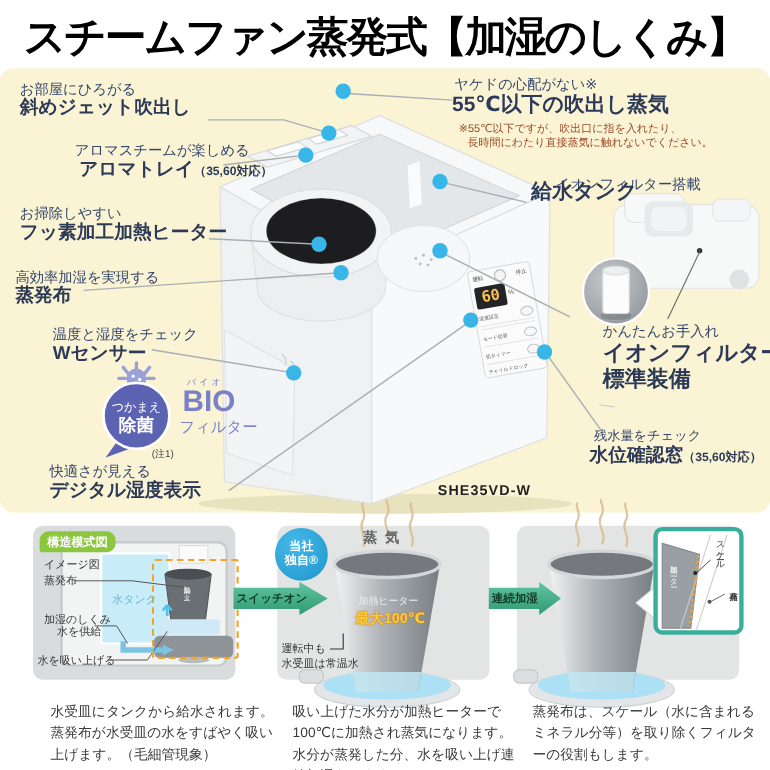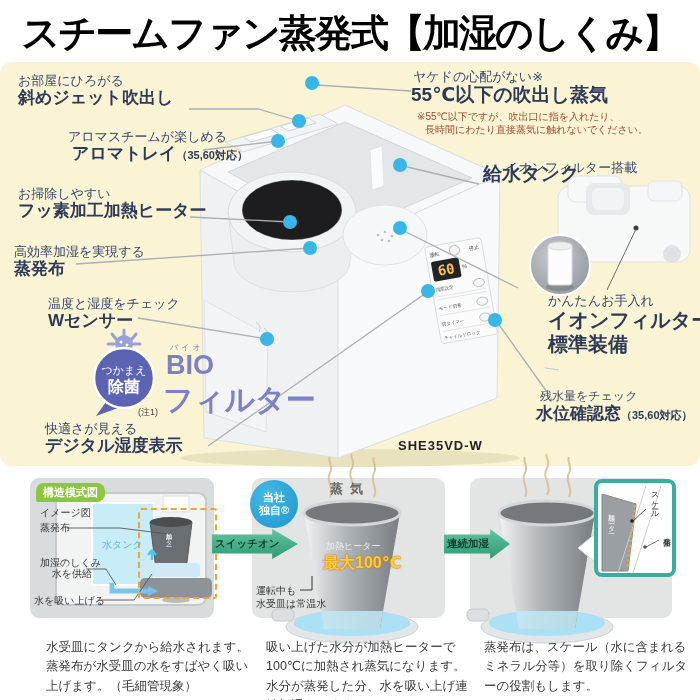--- a/index.html
+++ b/index.html
@@ -16,7 +16,7 @@
   .note-red{font-size:10px;color:#9C4A28;z-index:10;white-space:nowrap;}
   .purple{color:#7B81C8;}
   #bio-name{font-size:27px;font-weight:bold;z-index:10;}
-  #bio-name2{font-size:30px;font-weight:bold;z-index:10;}
+  #bio-name2{font-size:14px;font-weight:normal;z-index:10;}
   #bio-ruby{font-size:8px;letter-spacing:3px;z-index:10;}
   #bio-note{font-size:9px;color:#444;z-index:10;}
   #model-label{font-size:13px;font-weight:bold;color:#222;letter-spacing:1px;z-index:10;}

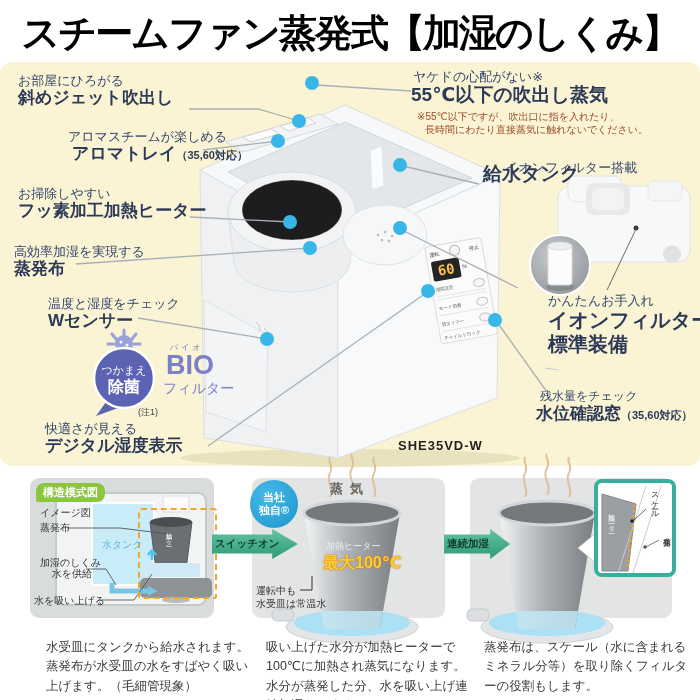--- a/index.html
+++ b/index.html
@@ -55,7 +55,7 @@
       display:flex;align-items:center;color:#113B2D;font-weight:bold;font-size:10.5px;z-index:6;
       padding-left:3px;box-sizing:border-box;white-space:nowrap;}
   #heater-mid-label{font-size:9px;color:#EDEDED;z-index:10;}
-  #heater-max{font-size:16px;font-weight:bold;color:#F8D12E;z-index:10;
+  #heater-max{font-size:13px;font-weight:bold;color:#F8D12E;z-index:10;
       text-shadow:0 0 2px #D9731F,0 0 1px #D9731F;}
   .small-note{font-size:10px;color:#333;z-index:10;line-height:1.3;white-space:nowrap;}
   .step{position:absolute;font-size:12.5px;color:#3A3A3A;line-height:1.55;z-index:10;margin:16px;}

